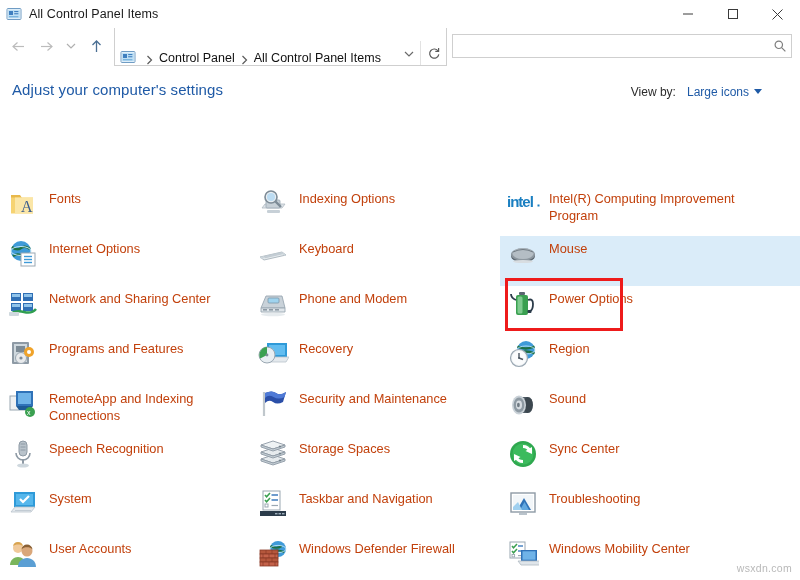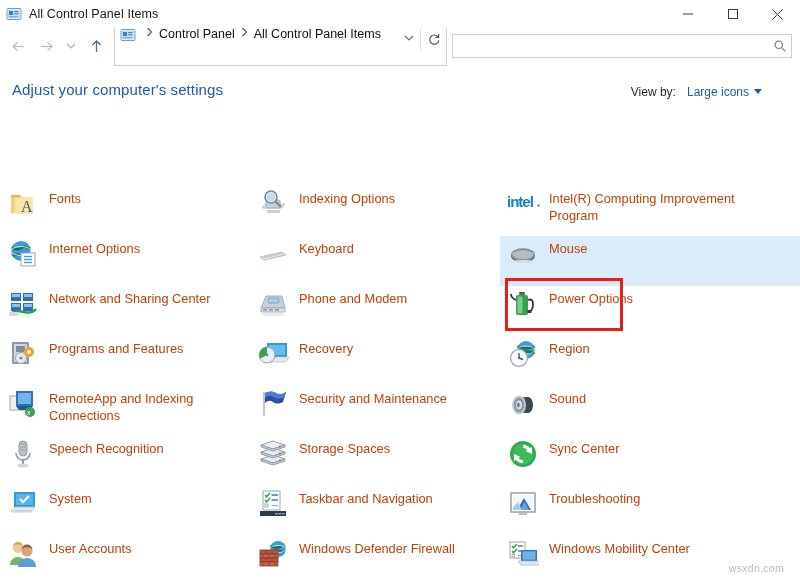--- a/index.html
+++ b/index.html
@@ -60,7 +60,7 @@
     margin-left: 4px;
     border: 1px solid #cfcfcf;
     background: #fff;
-    display: flex; align-items: flex-start;
+    display: flex; align-items: flex-end;
     min-width: 0;
   }
   .crumb-icon {

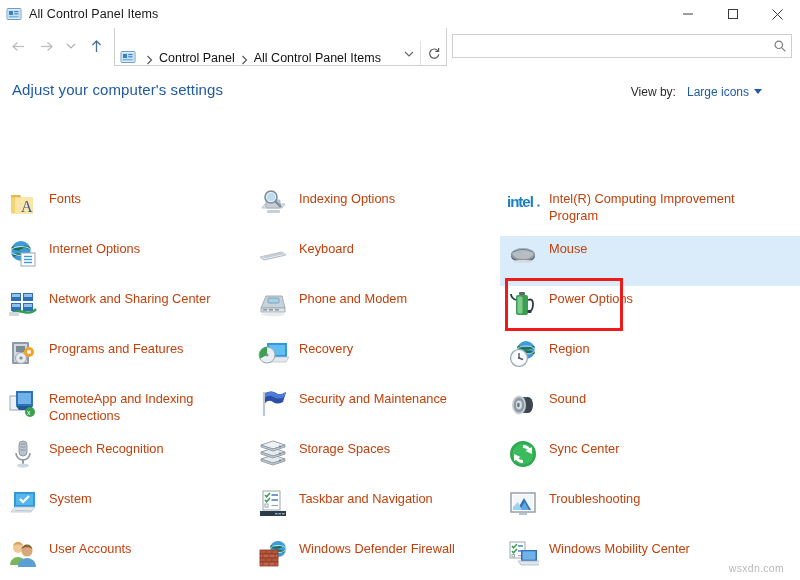--- a/index.html
+++ b/index.html
@@ -191,7 +191,7 @@
 
   .watermark {
     position: absolute;
-    right: 16px; bottom: 6px;
+    right: 8px; bottom: 6px;
     font-size: 10.5px;
     color: #b9b9b9;
     letter-spacing: .3px;

